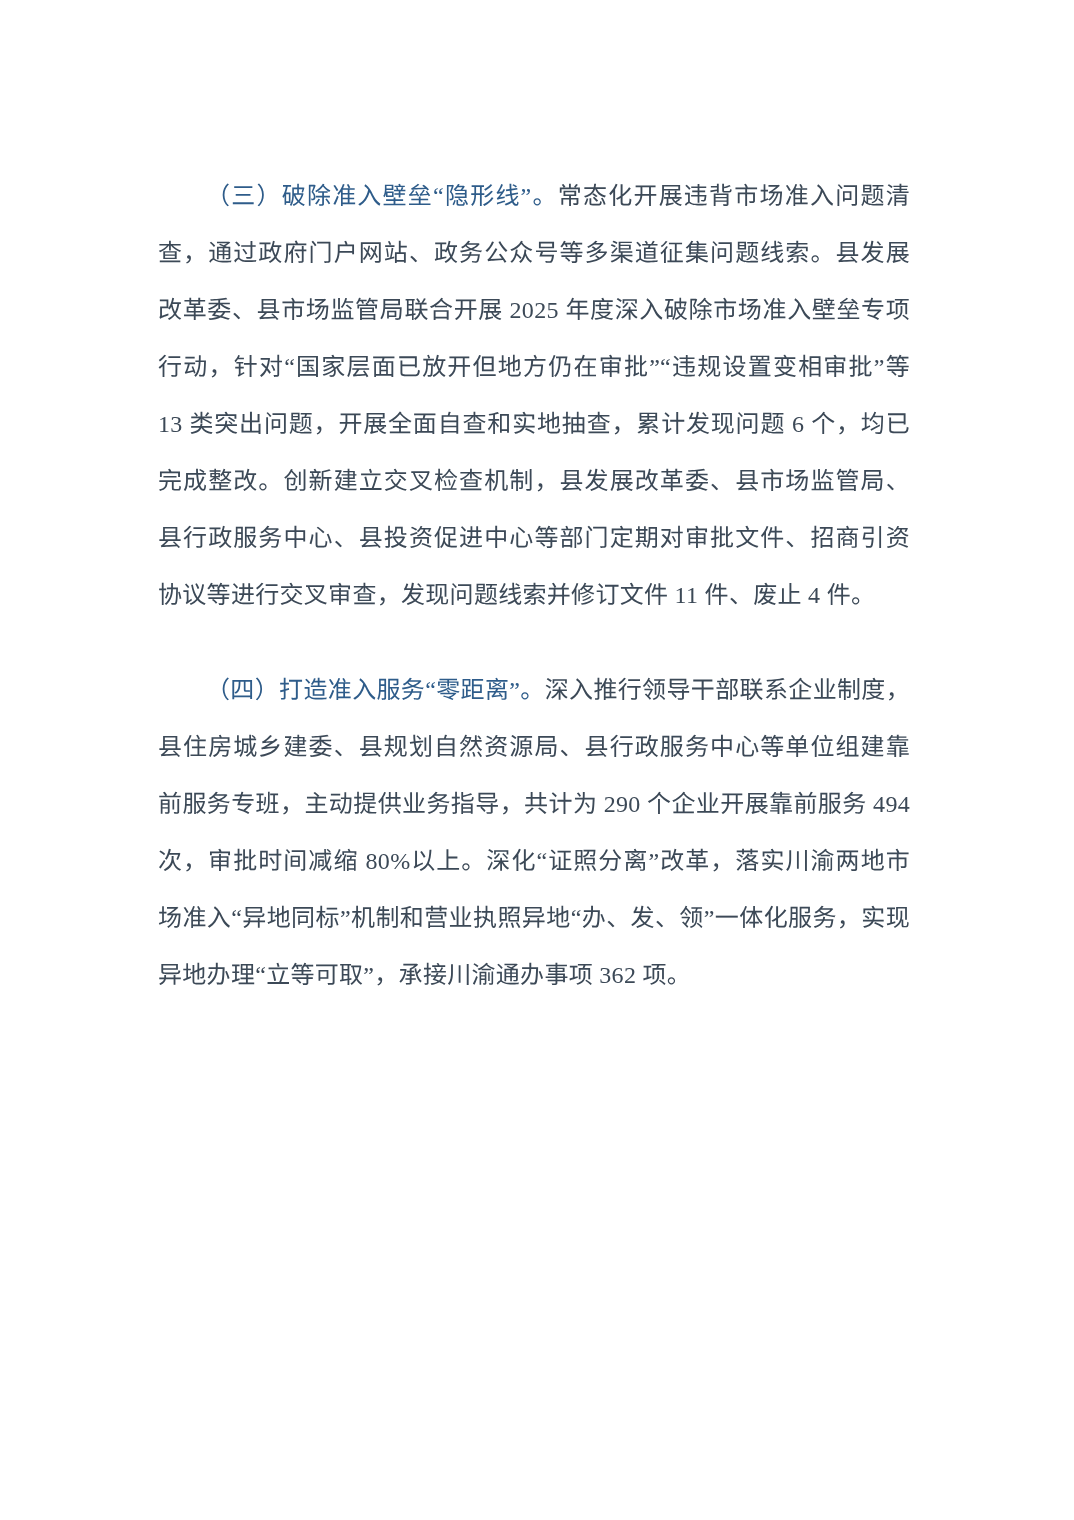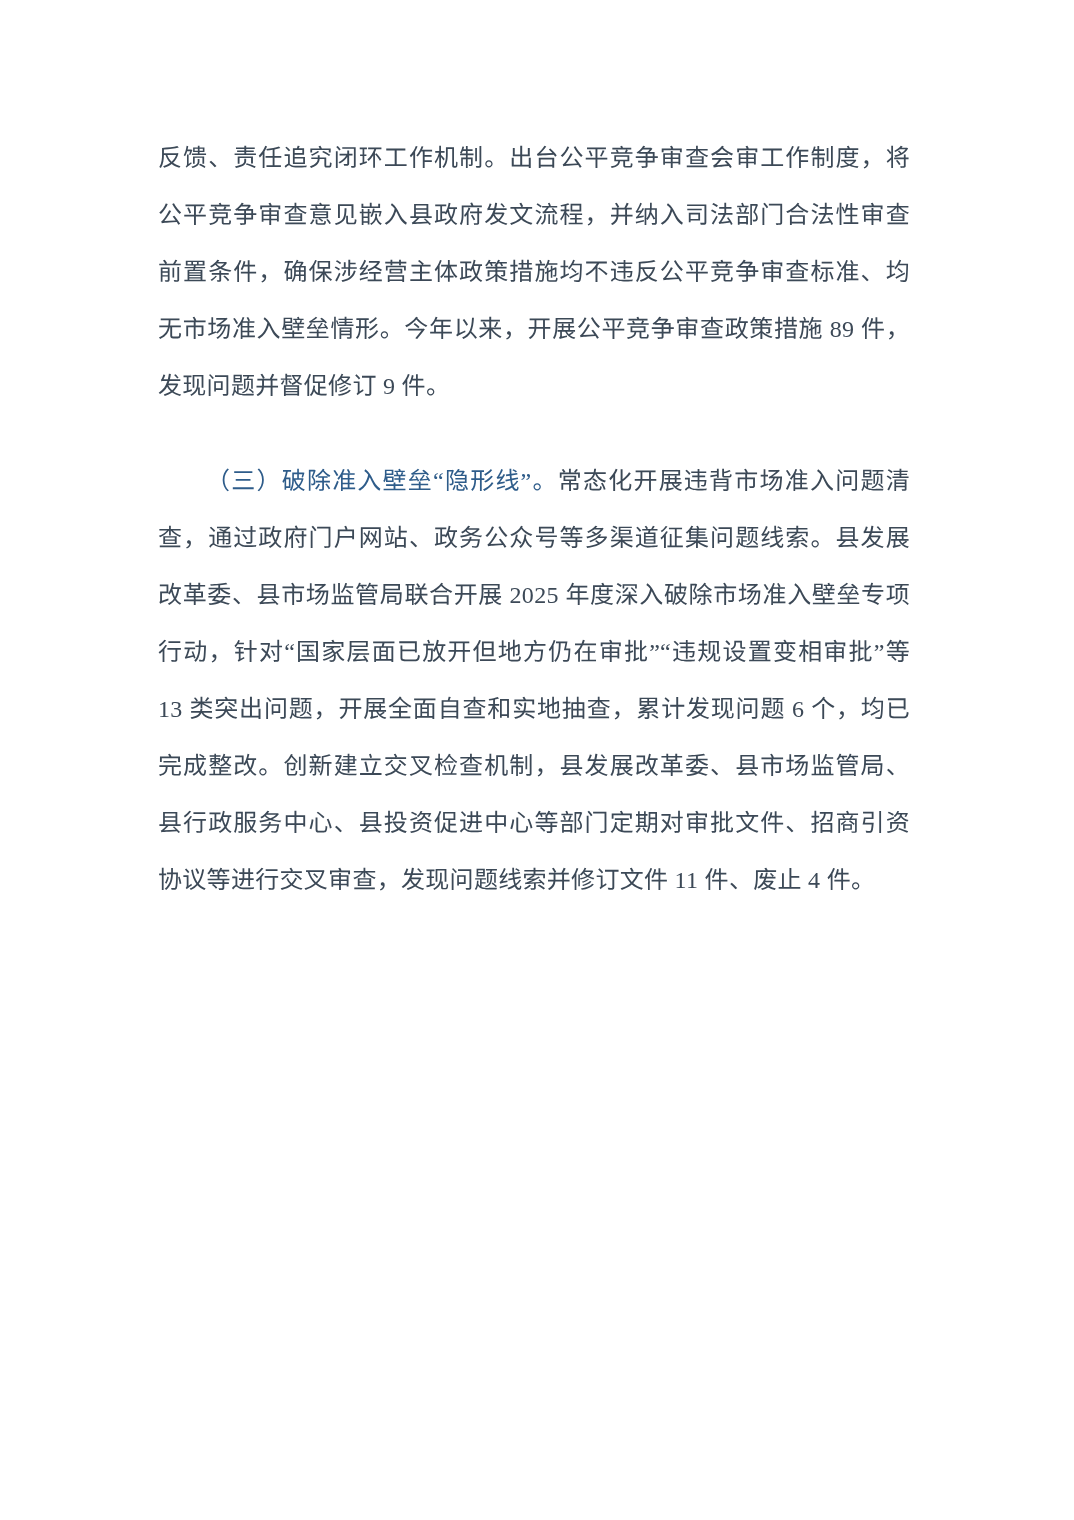--- a/index.html
+++ b/index.html
@@ -54,7 +54,6 @@
 <div class="page">
   <div class="content">
 
-    <p class="para first"><span class="body-text">反馈、责任追究闭环工作机制。出台公平竞争审查会审工作制度，将公平竞争审查意见嵌入县政府发文流程，并纳入司法部门合法性审查前置条件，确保涉经营主体政策措施均不违反公平竞争审查标准、均无市场准入壁垒情形。今年以来，开展公平竞争审查政策措施 89 件，发现问题并督促修订 9 件。</span></p>
 
     <p class="para indent"><span class="lead">（三）破除准入壁垒“隐形线”。</span><span class="body-text">常态化开展违背市场准入问题清查，通过政府门户网站、政务公众号等多渠道征集问题线索。县发展改革委、县市场监管局联合开展 2025 年度深入破除市场准入壁垒专项行动，针对“国家层面已放开但地方仍在审批”“违规设置变相审批”等 13 类突出问题，开展全面自查和实地抽查，累计发现问题 6 个，均已完成整改。创新建立交叉检查机制，县发展改革委、县市场监管局、县行政服务中心、县投资促进中心等部门定期对审批文件、招商引资协议等进行交叉审查，发现问题线索并修订文件 11 件、废止 4 件。</span></p>
 

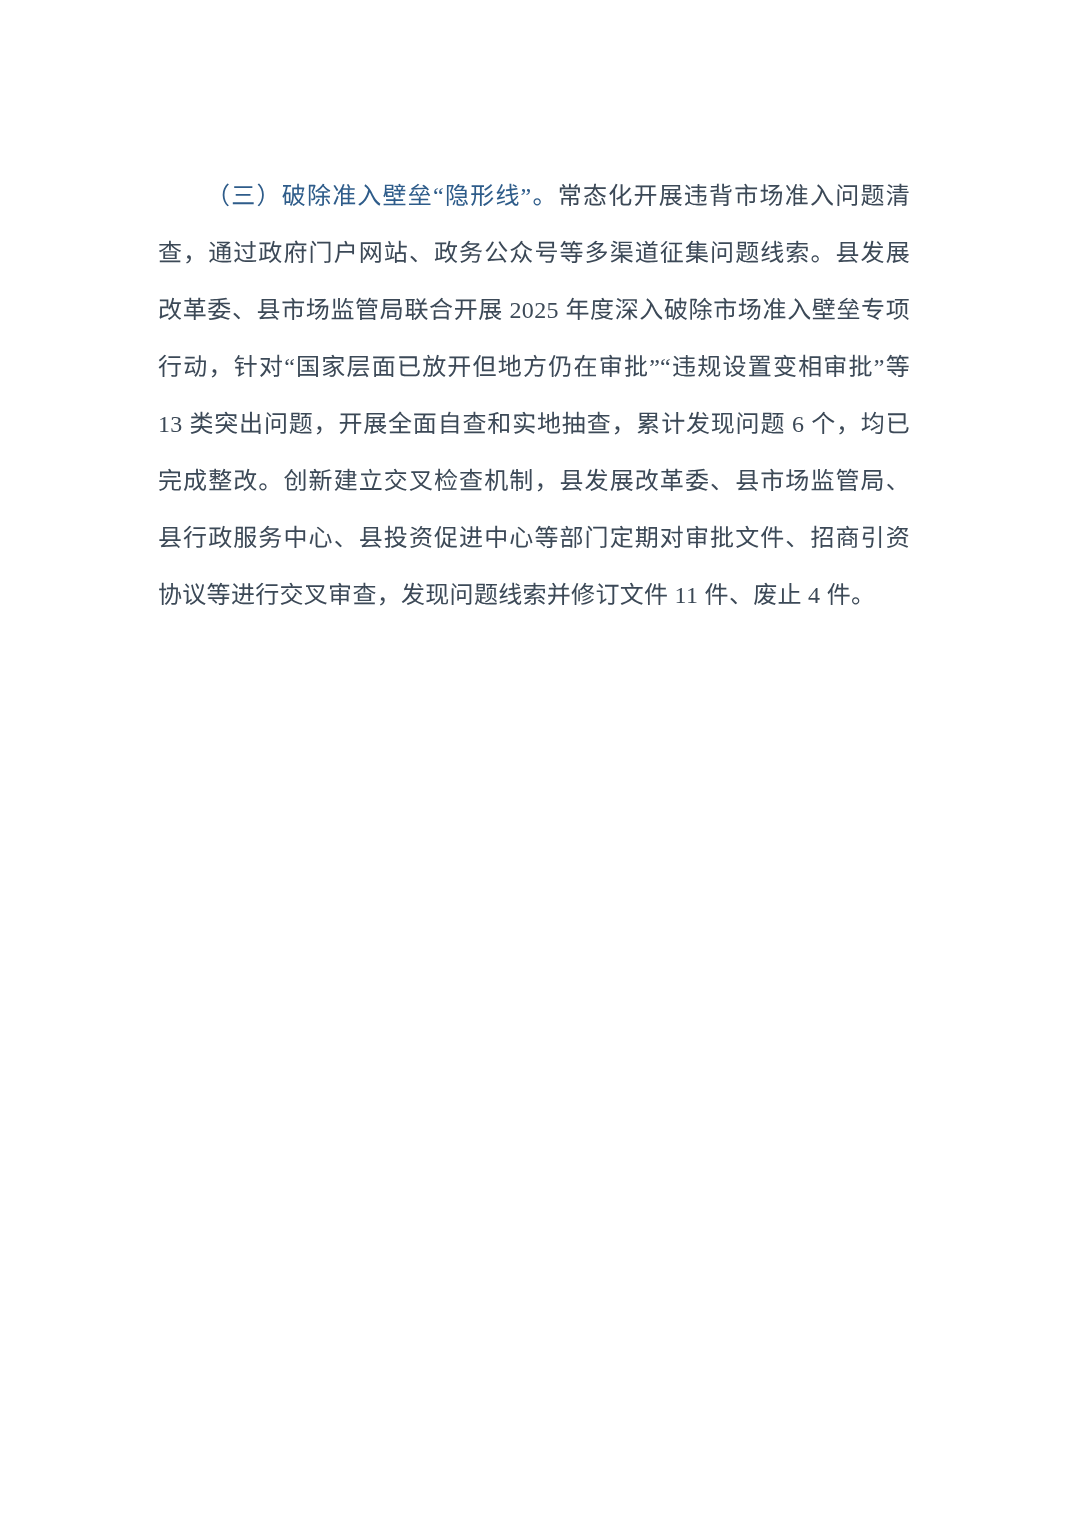--- a/index.html
+++ b/index.html
@@ -57,6 +57,7 @@
 
     <p class="para indent"><span class="lead">（三）破除准入壁垒“隐形线”。</span><span class="body-text">常态化开展违背市场准入问题清查，通过政府门户网站、政务公众号等多渠道征集问题线索。县发展改革委、县市场监管局联合开展 2025 年度深入破除市场准入壁垒专项行动，针对“国家层面已放开但地方仍在审批”“违规设置变相审批”等 13 类突出问题，开展全面自查和实地抽查，累计发现问题 6 个，均已完成整改。创新建立交叉检查机制，县发展改革委、县市场监管局、县行政服务中心、县投资促进中心等部门定期对审批文件、招商引资协议等进行交叉审查，发现问题线索并修订文件 11 件、废止 4 件。</span></p>
 
+    <p class="para indent"><span class="lead">（四）打造准入服务“零距离”。</span><span class="body-text">深入推行领导干部联系企业制度，县住房城乡建委、县规划自然资源局、县行政服务中心等单位组建靠前服务专班，主动提供业务指导，共计为 290 个企业开展靠前服务 494 次，审批时间减缩 80%以上。深化“证照分离”改革，落实川渝两地市场准入“异地同标”机制和营业执照异地“办、发、领”一体化服务，实现异地办理“立等可取”，承接川渝通办事项 362 项。</span></p>
 
   </div>
 </div>

